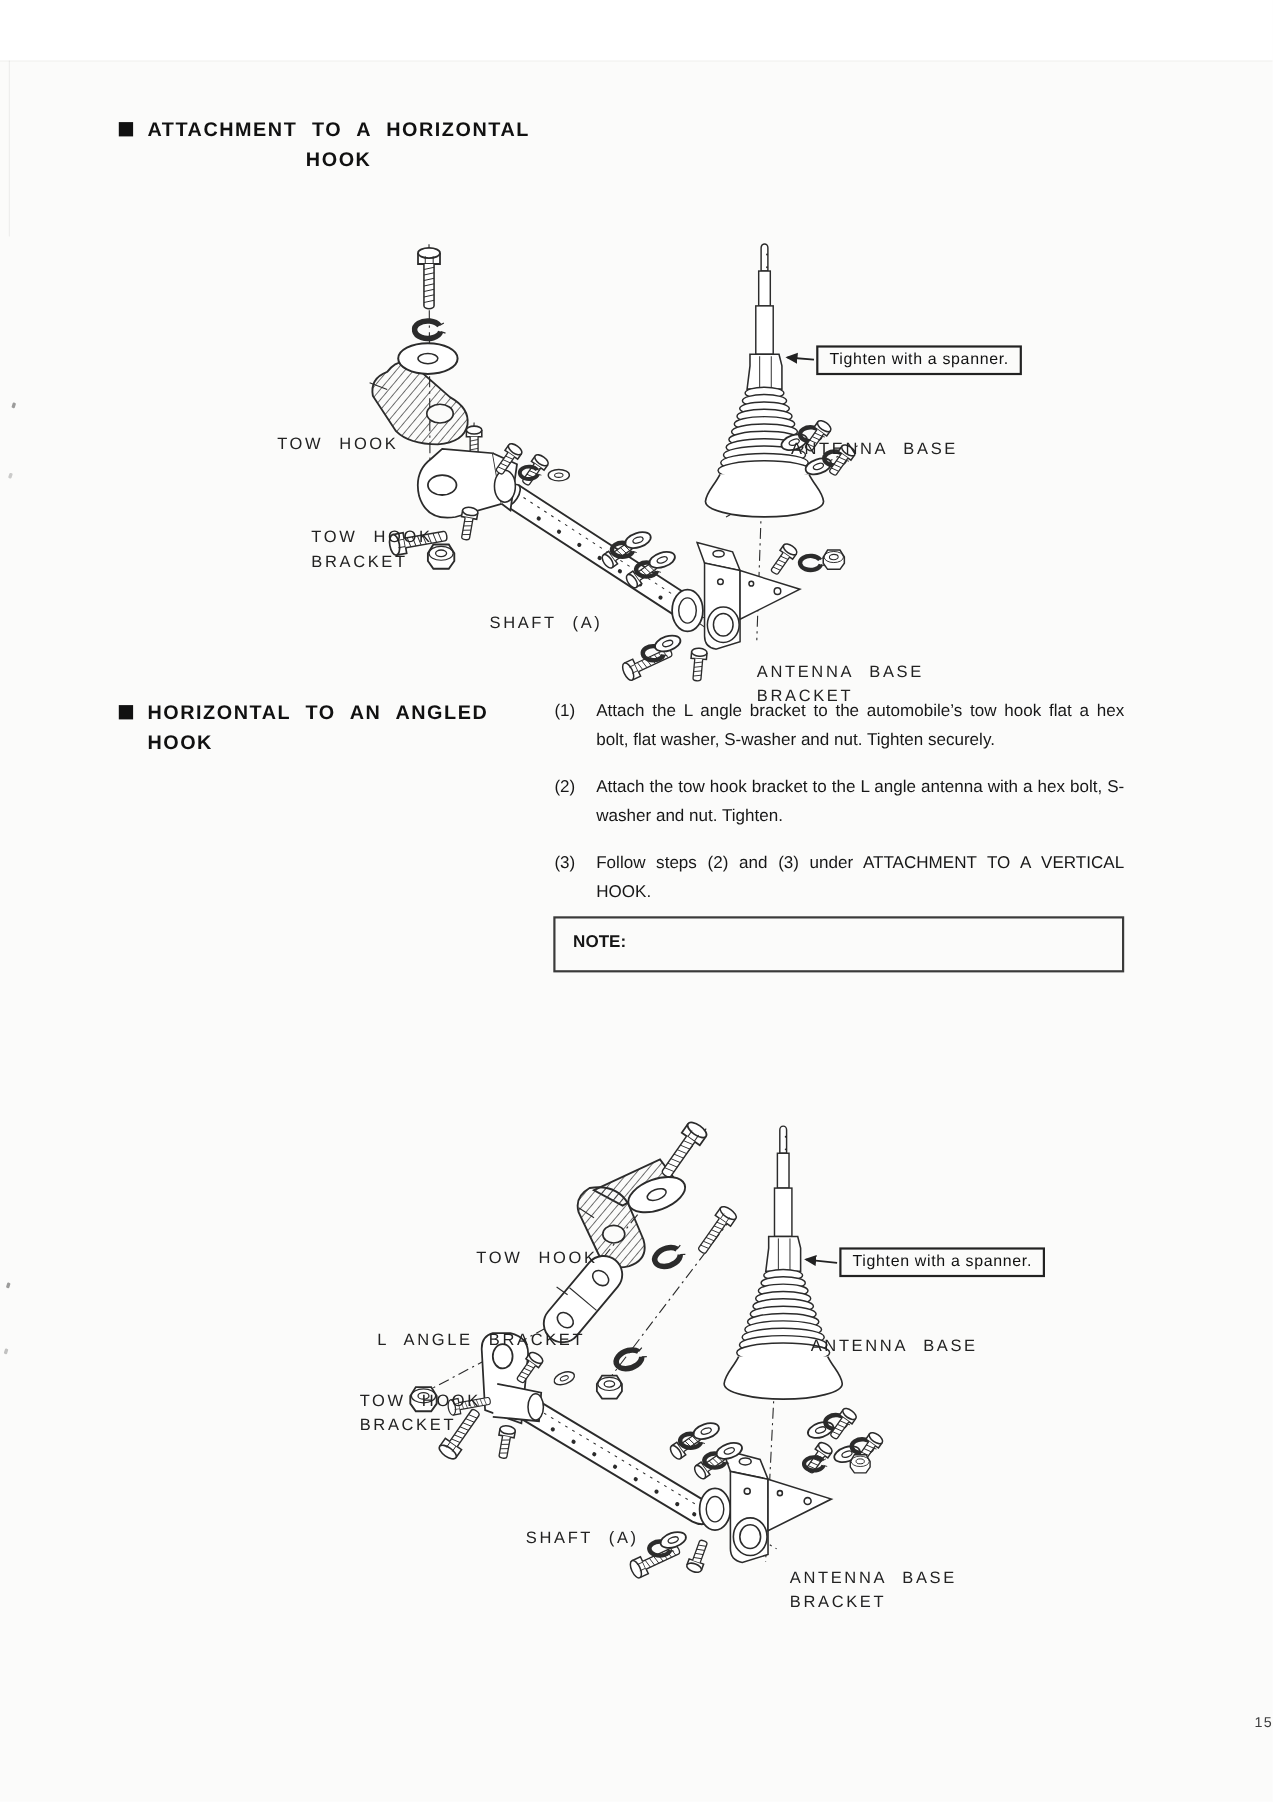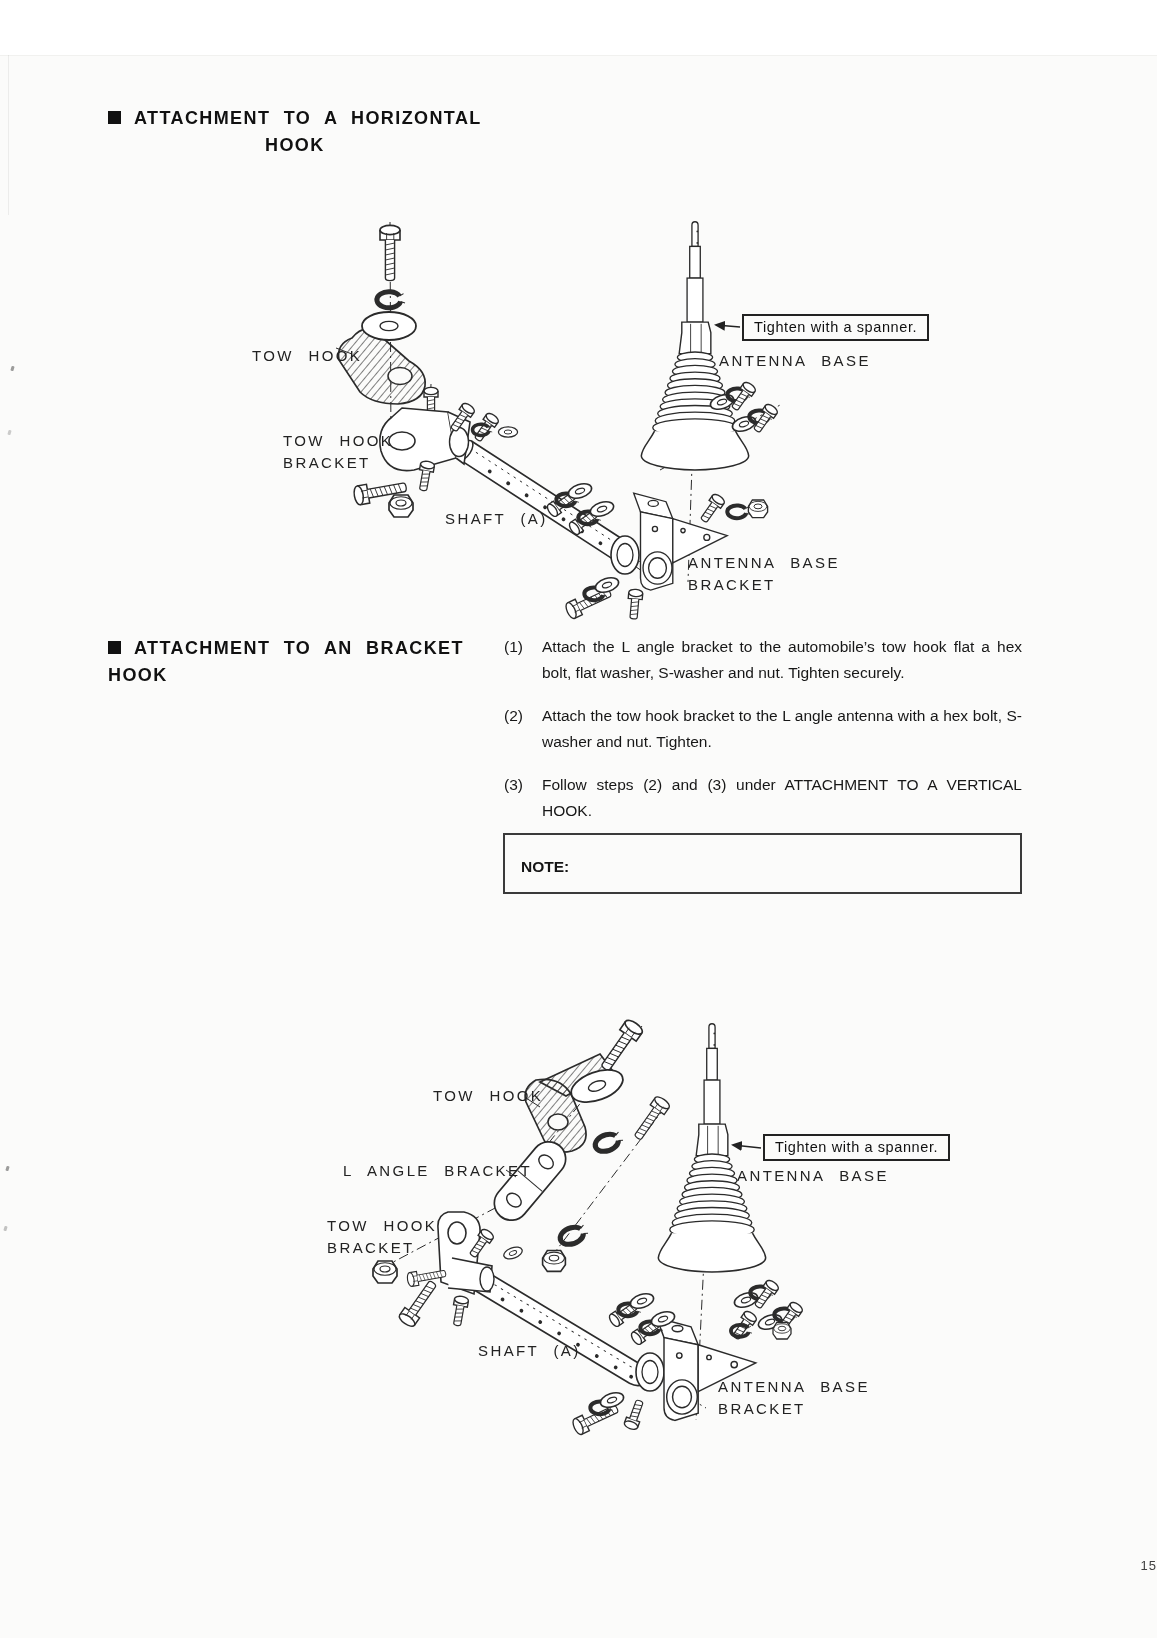--- a/index.html
+++ b/index.html
@@ -25,7 +25,7 @@
     line-height:1.5; color:#111; white-space:nowrap;
   }
   .hdr .sq { display:inline-block; width:13px; height:13px; background:#111; margin-right:13px; }
-  .hdr .l2 { display:block; }
+  .hdr .l2 { display:block; margin-left:26px; }
 
   .lbl {
     position:absolute; font-size:15px; letter-spacing:2.4px; word-spacing:8px;

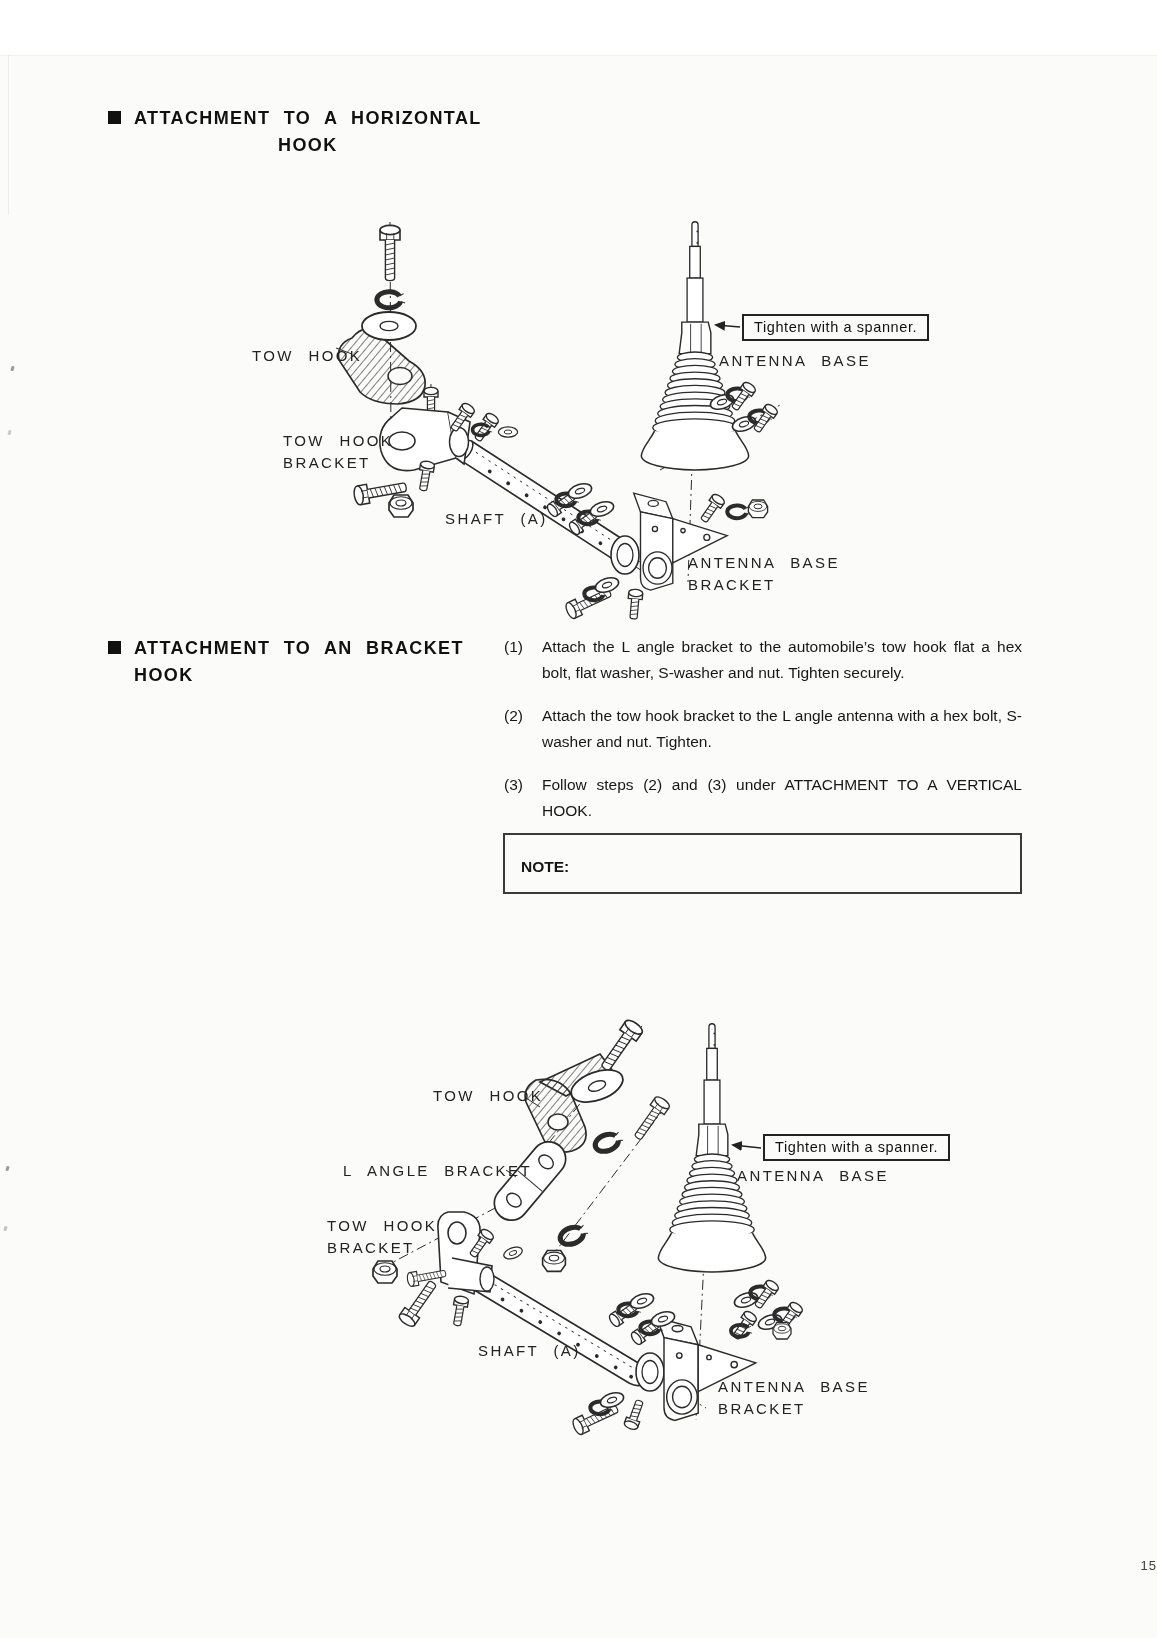--- a/index.html
+++ b/index.html
@@ -29,7 +29,7 @@
 
   .lbl {
     position:absolute; font-size:15px; letter-spacing:2.4px; word-spacing:8px;
-    color:#222; line-height:1.45; white-space:nowrap;
+    color:#222; line-height:1.45; white-space:nowrap;margin-top:48px;
   }
   .callout {
     position:absolute; border:2px solid #222; background:#fbfbfa;

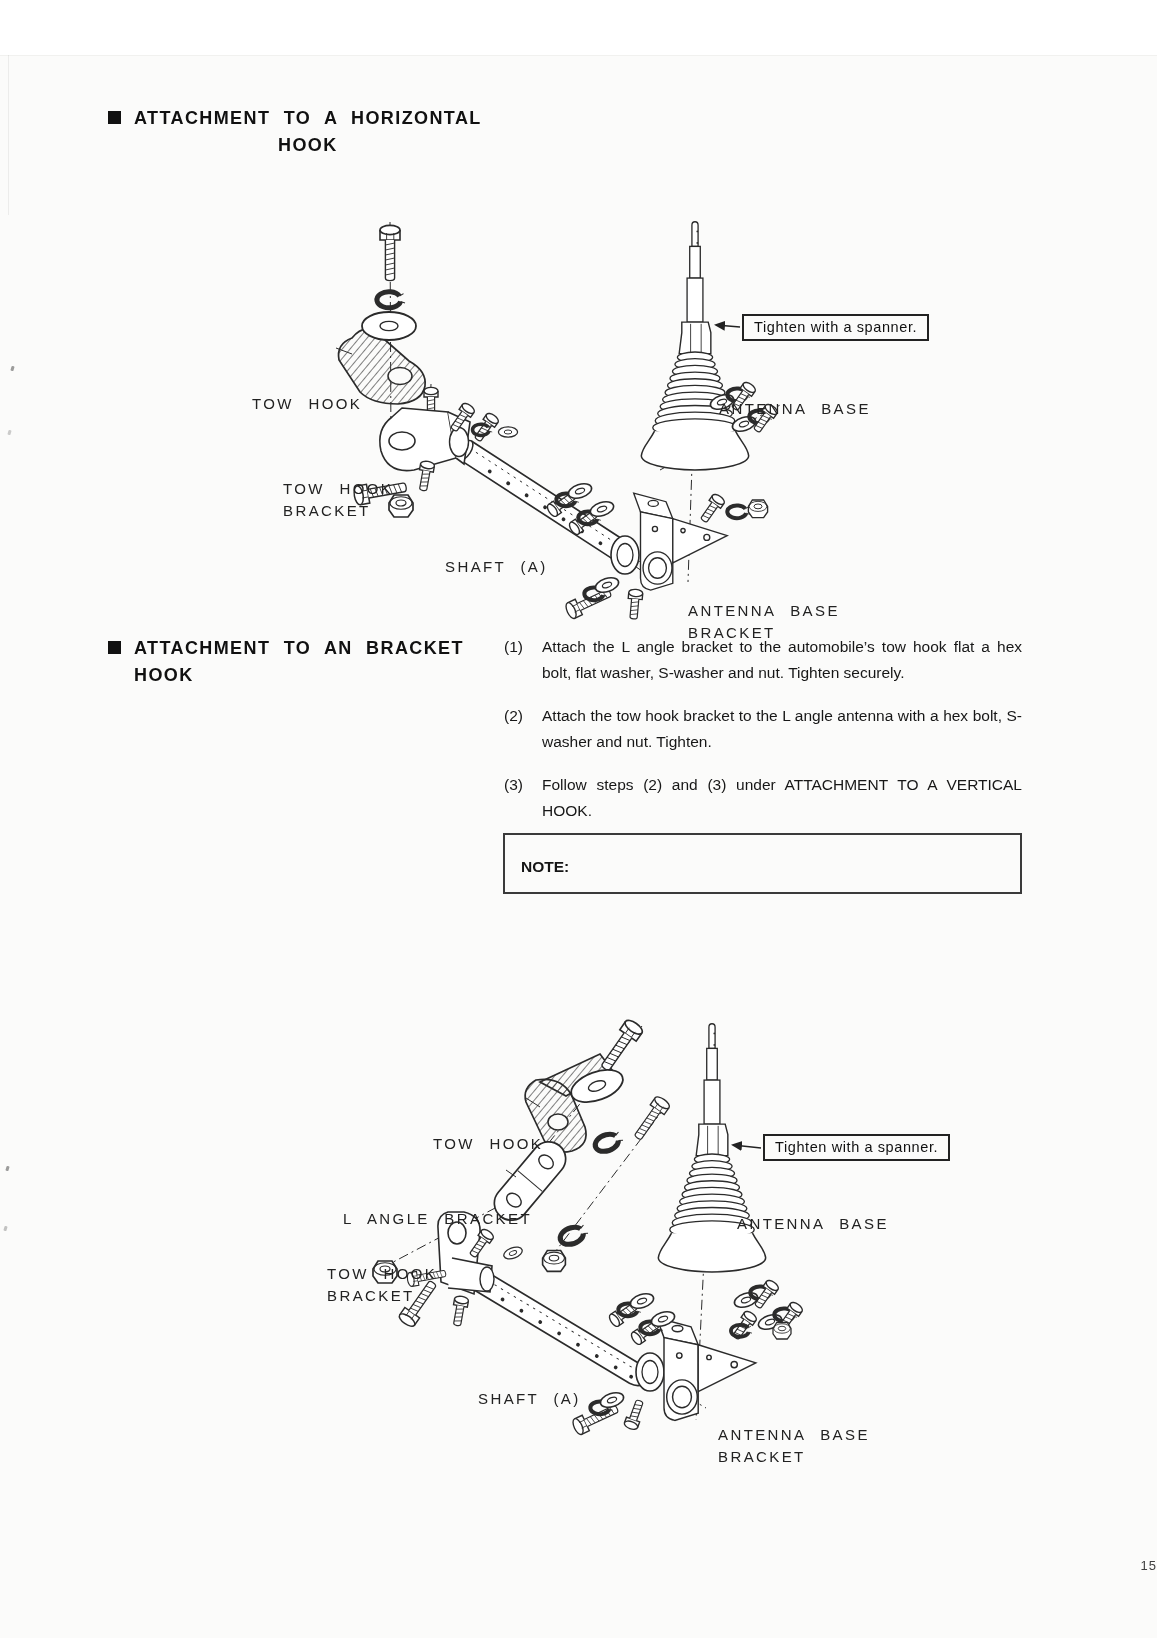--- a/index.html
+++ b/index.html
@@ -348,7 +348,7 @@
 </div>
 
 <div class="hdr" style="left:108px; top:635px;">
-  <span class="sq"></span><span>ATTACHMENT TO AN BRACKET</span>
+  <span class="sq"></span><span>HORIZONTAL TO AN ANGLED</span>
   <span class="l2">HOOK</span>
 </div>
 

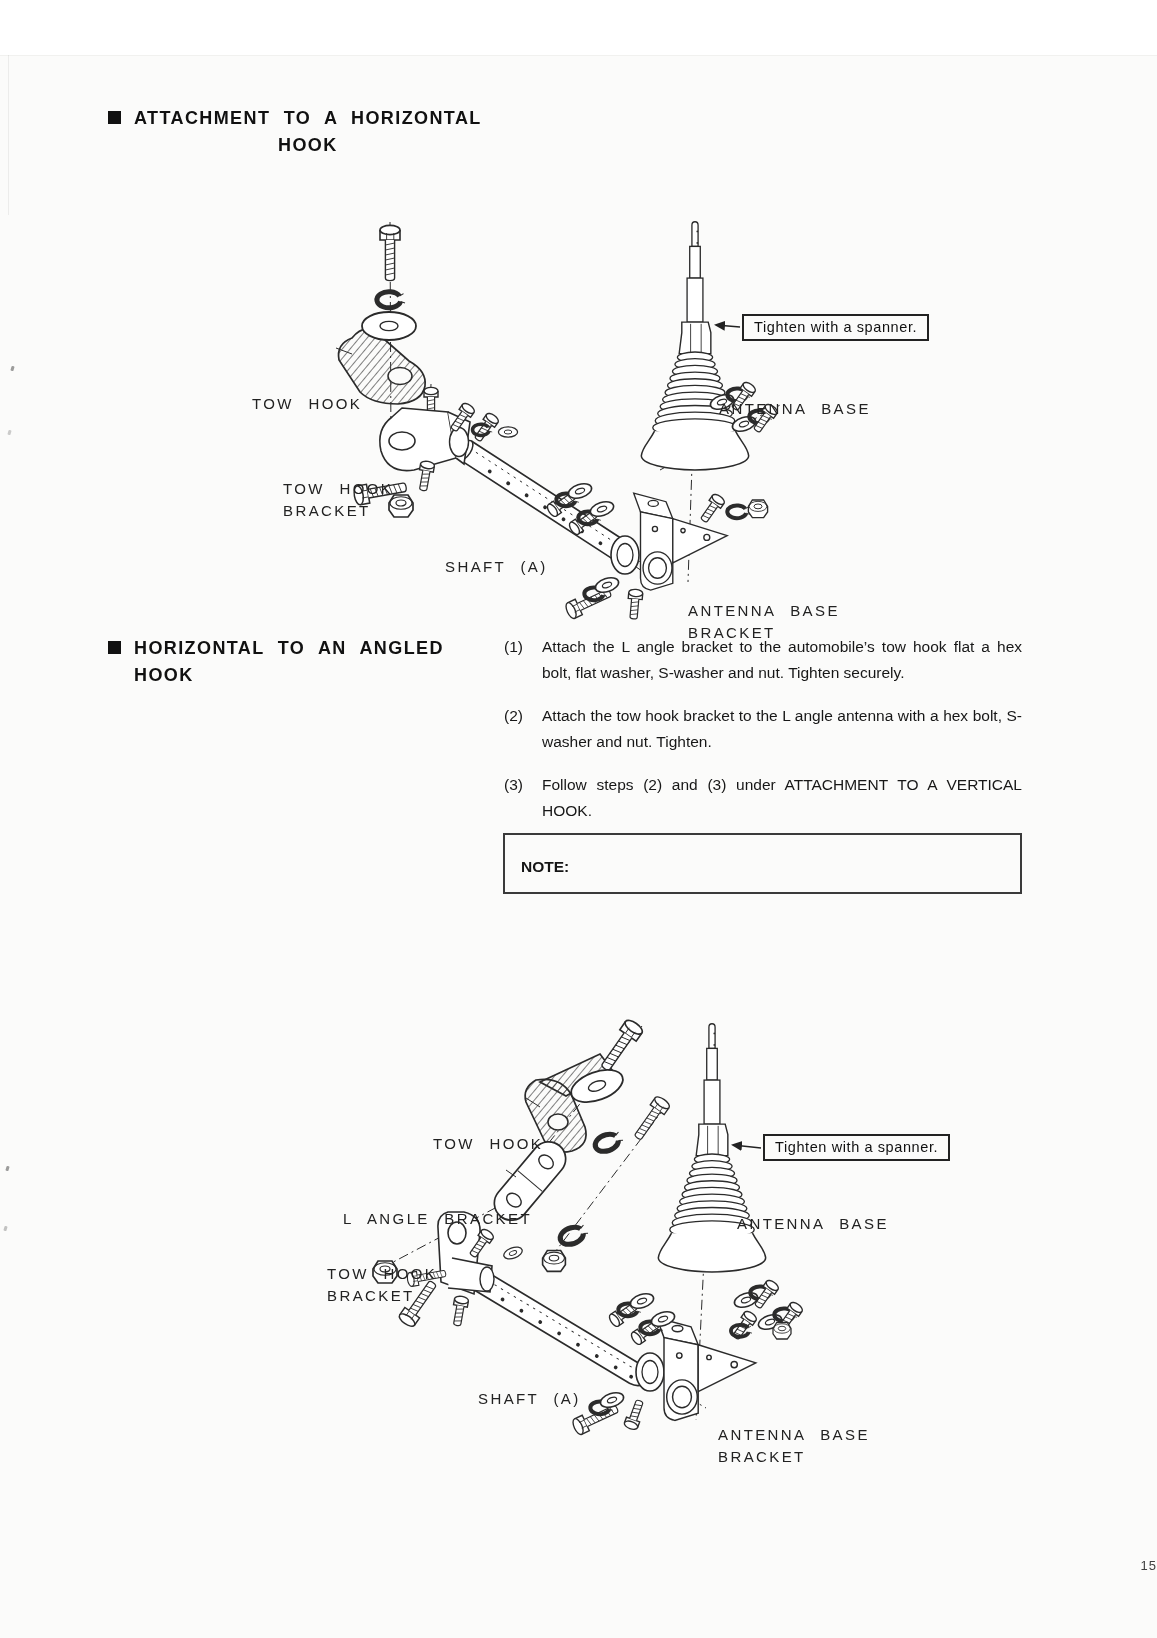--- a/index.html
+++ b/index.html
@@ -45,7 +45,7 @@
   .notebox {
     position:absolute; left:503px; top:833px; width:519px;
     border:2px solid #3a3a3a; background:#fbfbfa;
-    padding:20px 13px 12px 16px;
+    padding:10px 13px 12px 16px;
     display:flex; font-size:15.5px; line-height:1.6; color:#151515;gap:35px;
   }
   .notebox .nl { font-weight:bold; width:63px; flex:none; }

